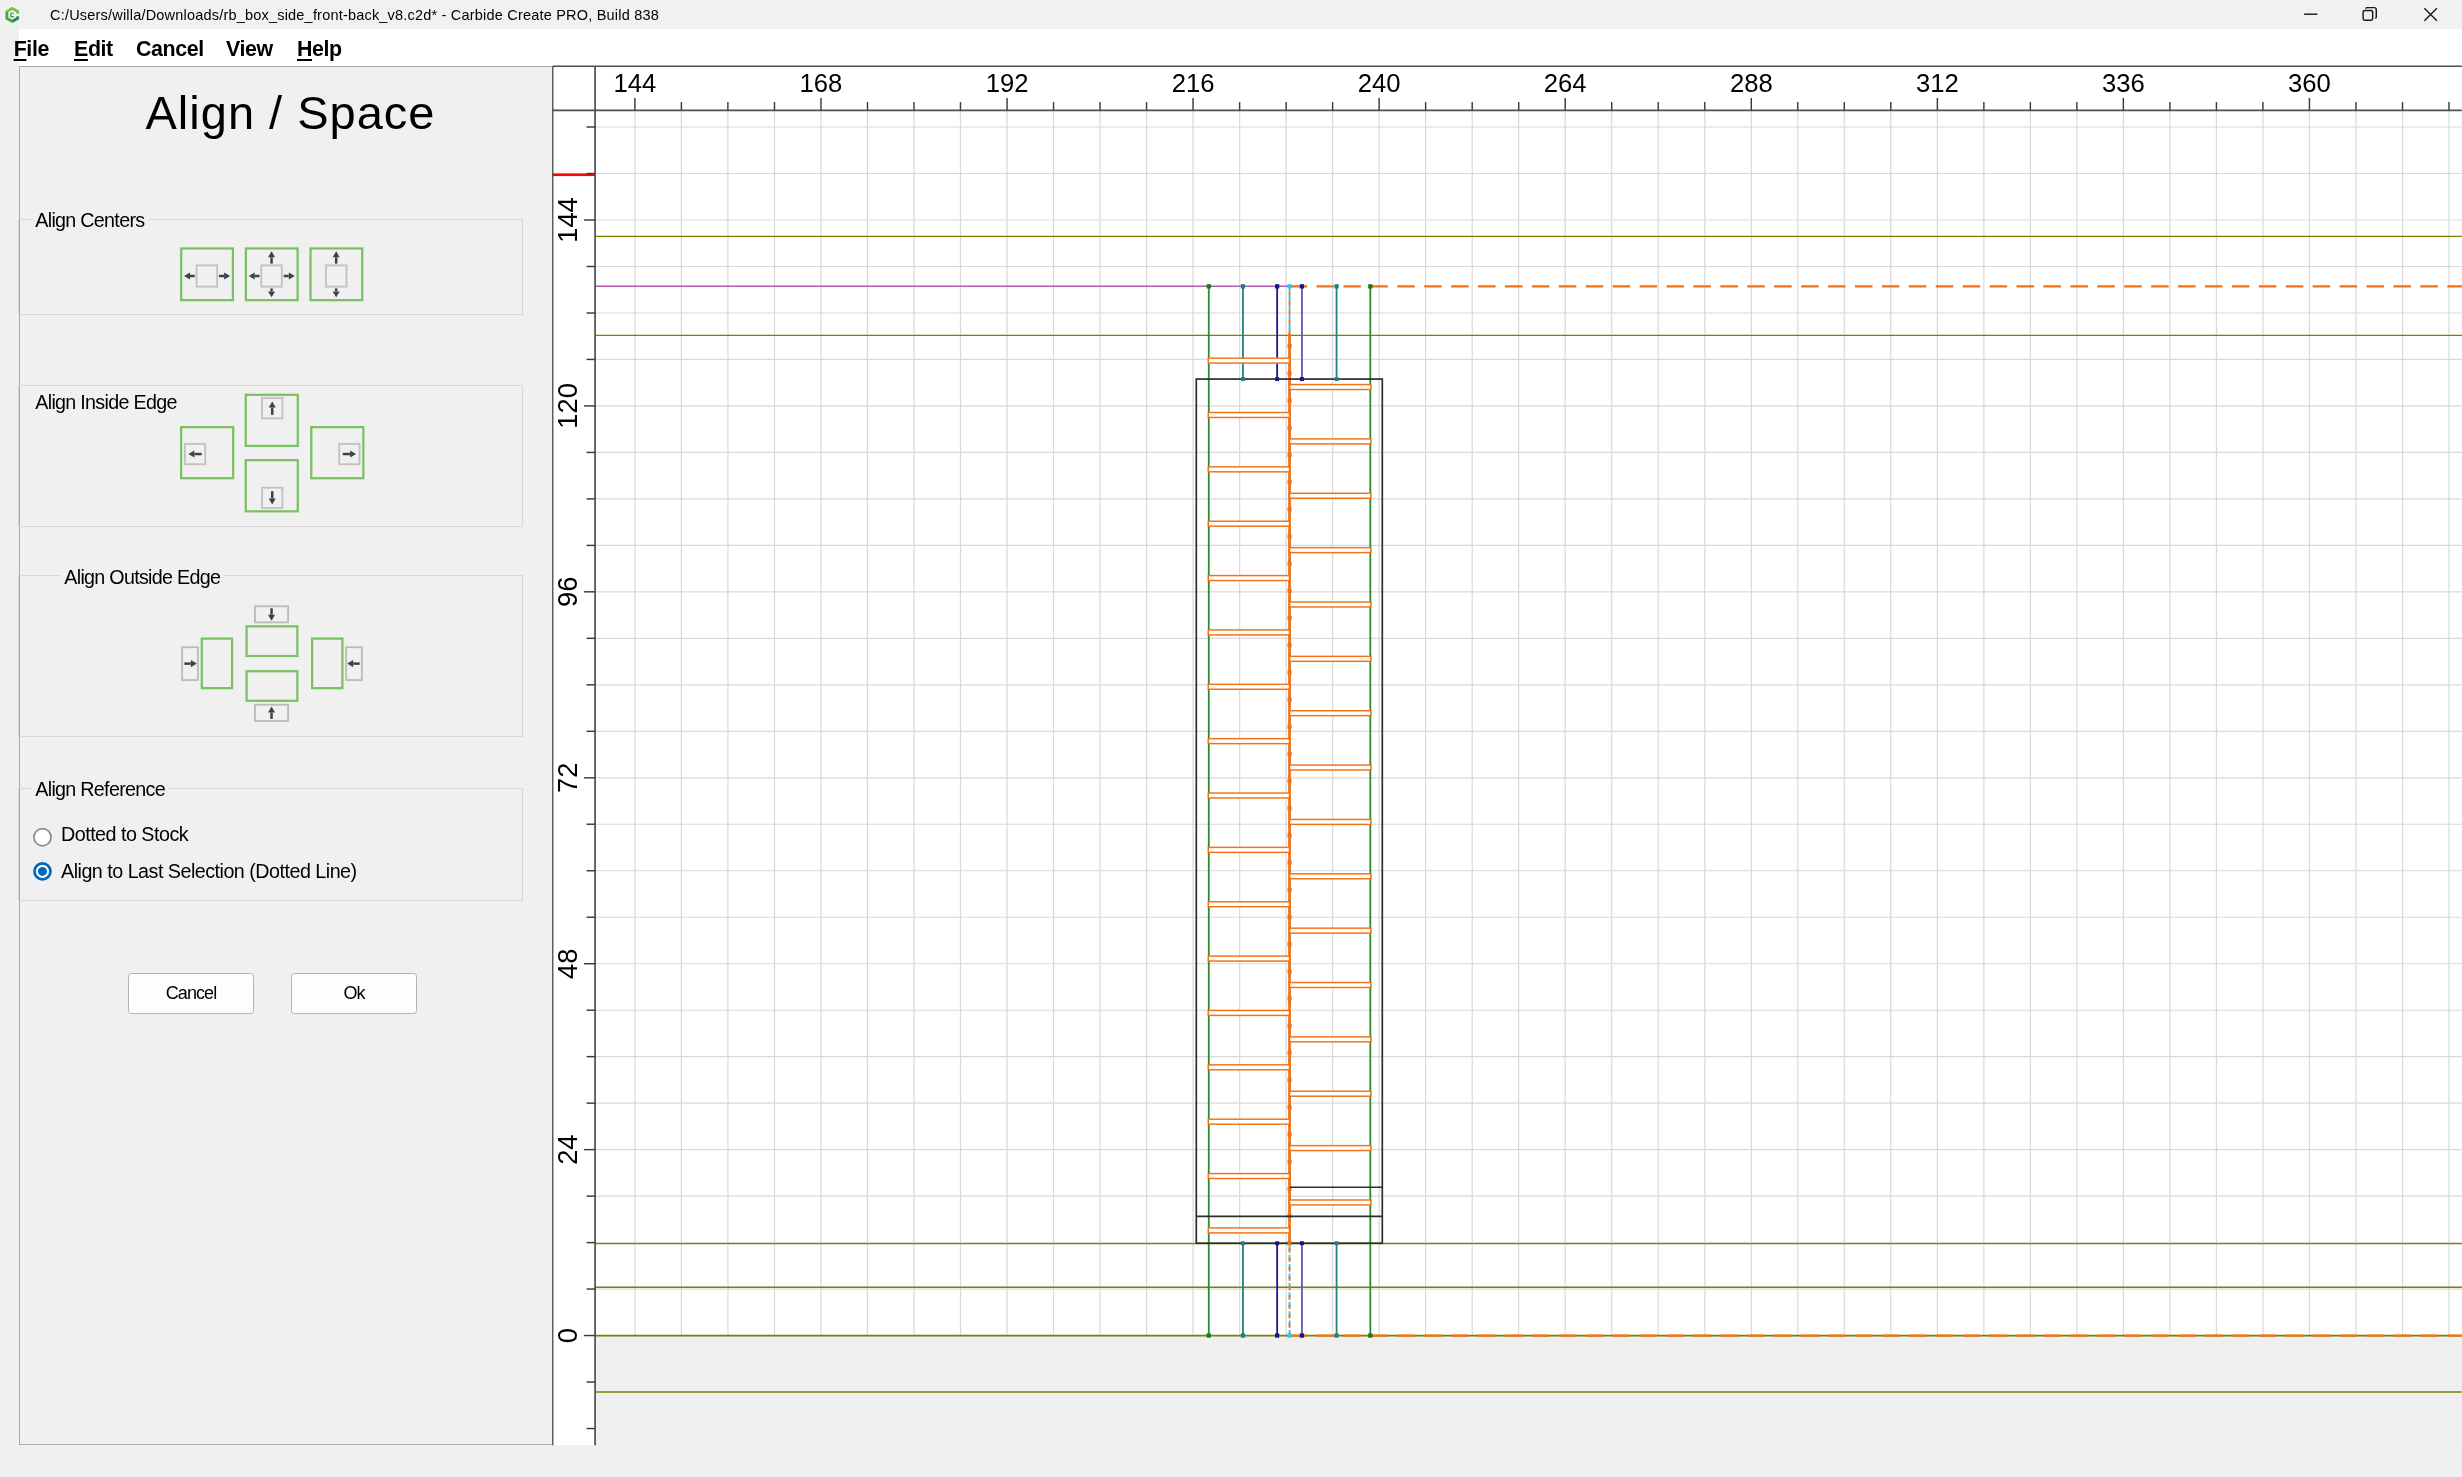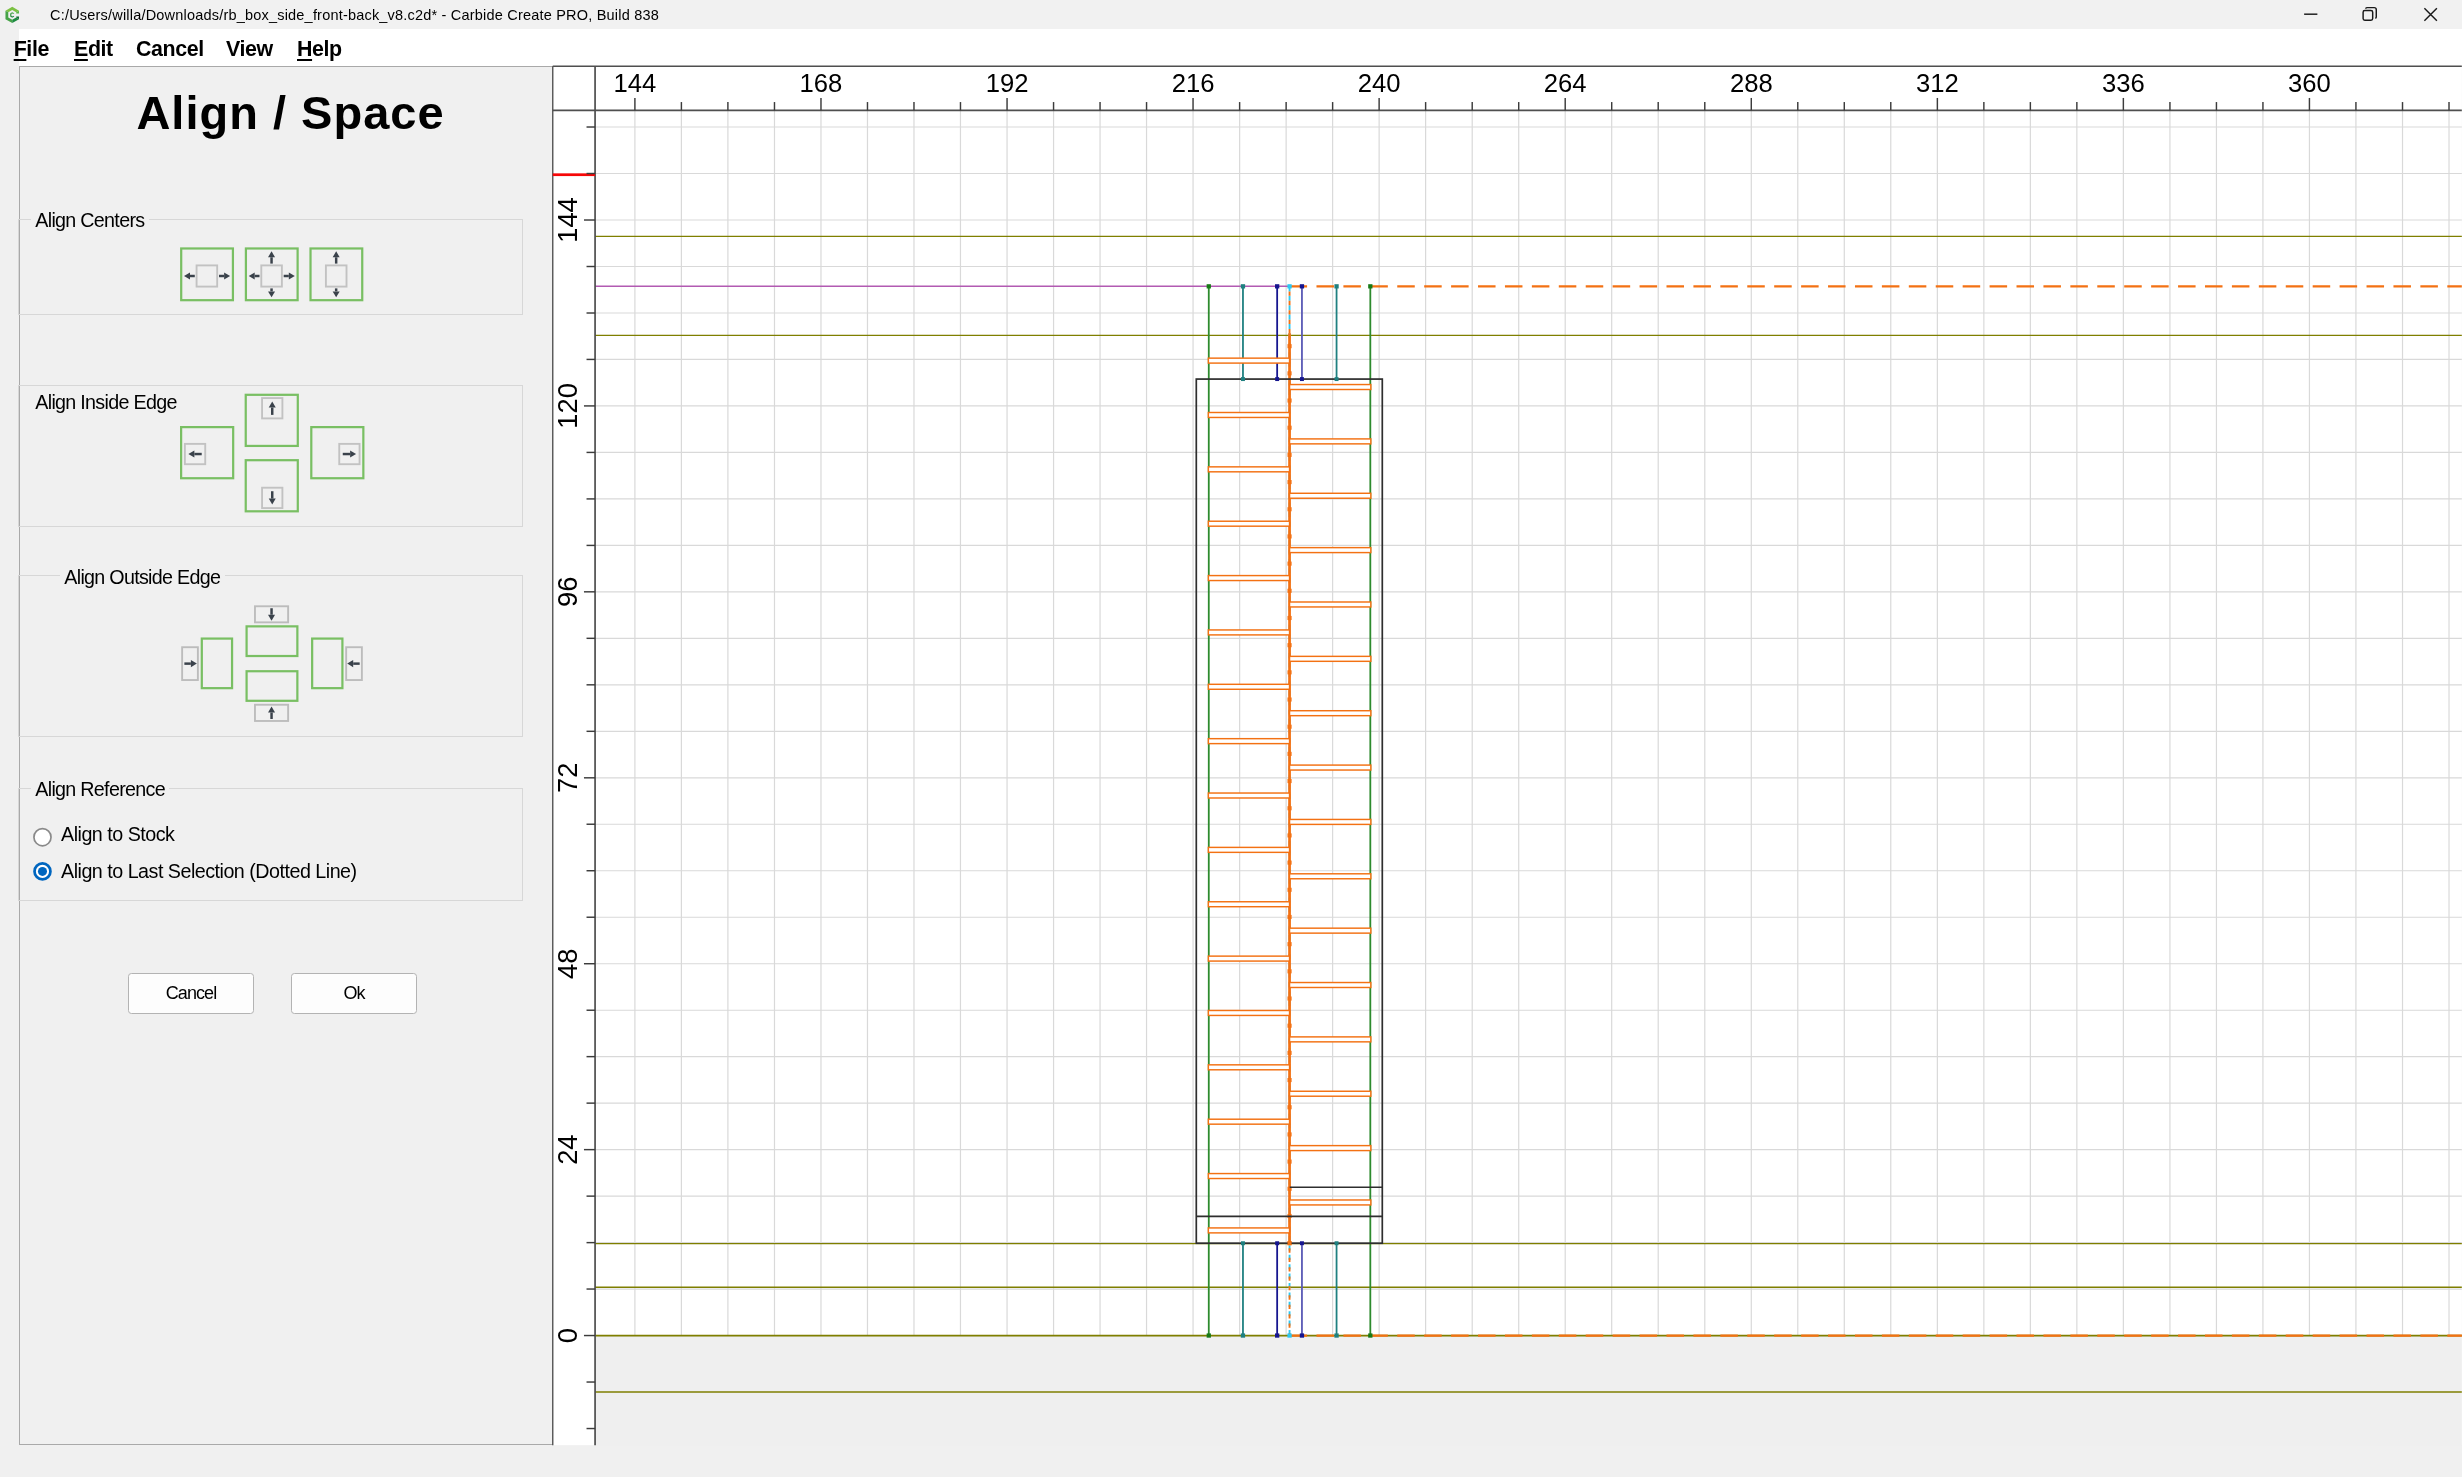--- a/index.html
+++ b/index.html
@@ -12,7 +12,7 @@
 .mi u { text-decoration-thickness:1.7px; text-underline-offset:3.4px; }
 #panel { left:0.4px; top:66px; width:543px; height:1379px; background:#f0f0f0;
   border:1.2px solid #a9a9a9; }
-#ptitle { left:0; top:85px; width:543px; text-align:center; font-size:47px; font-weight:bold;
+#ptitle { left:0; top:85px; width:543px; text-align:center; font-size:47px; font-weight:normal;
   letter-spacing:1px; color:#000; }
 .grp { position:absolute; border:1.2px solid #d7d7d7; }
 .glab { position:absolute; font-size:19.7px; letter-spacing:-0.7px; color:#000; background:#f0f0f0; padding:0 4.3px;

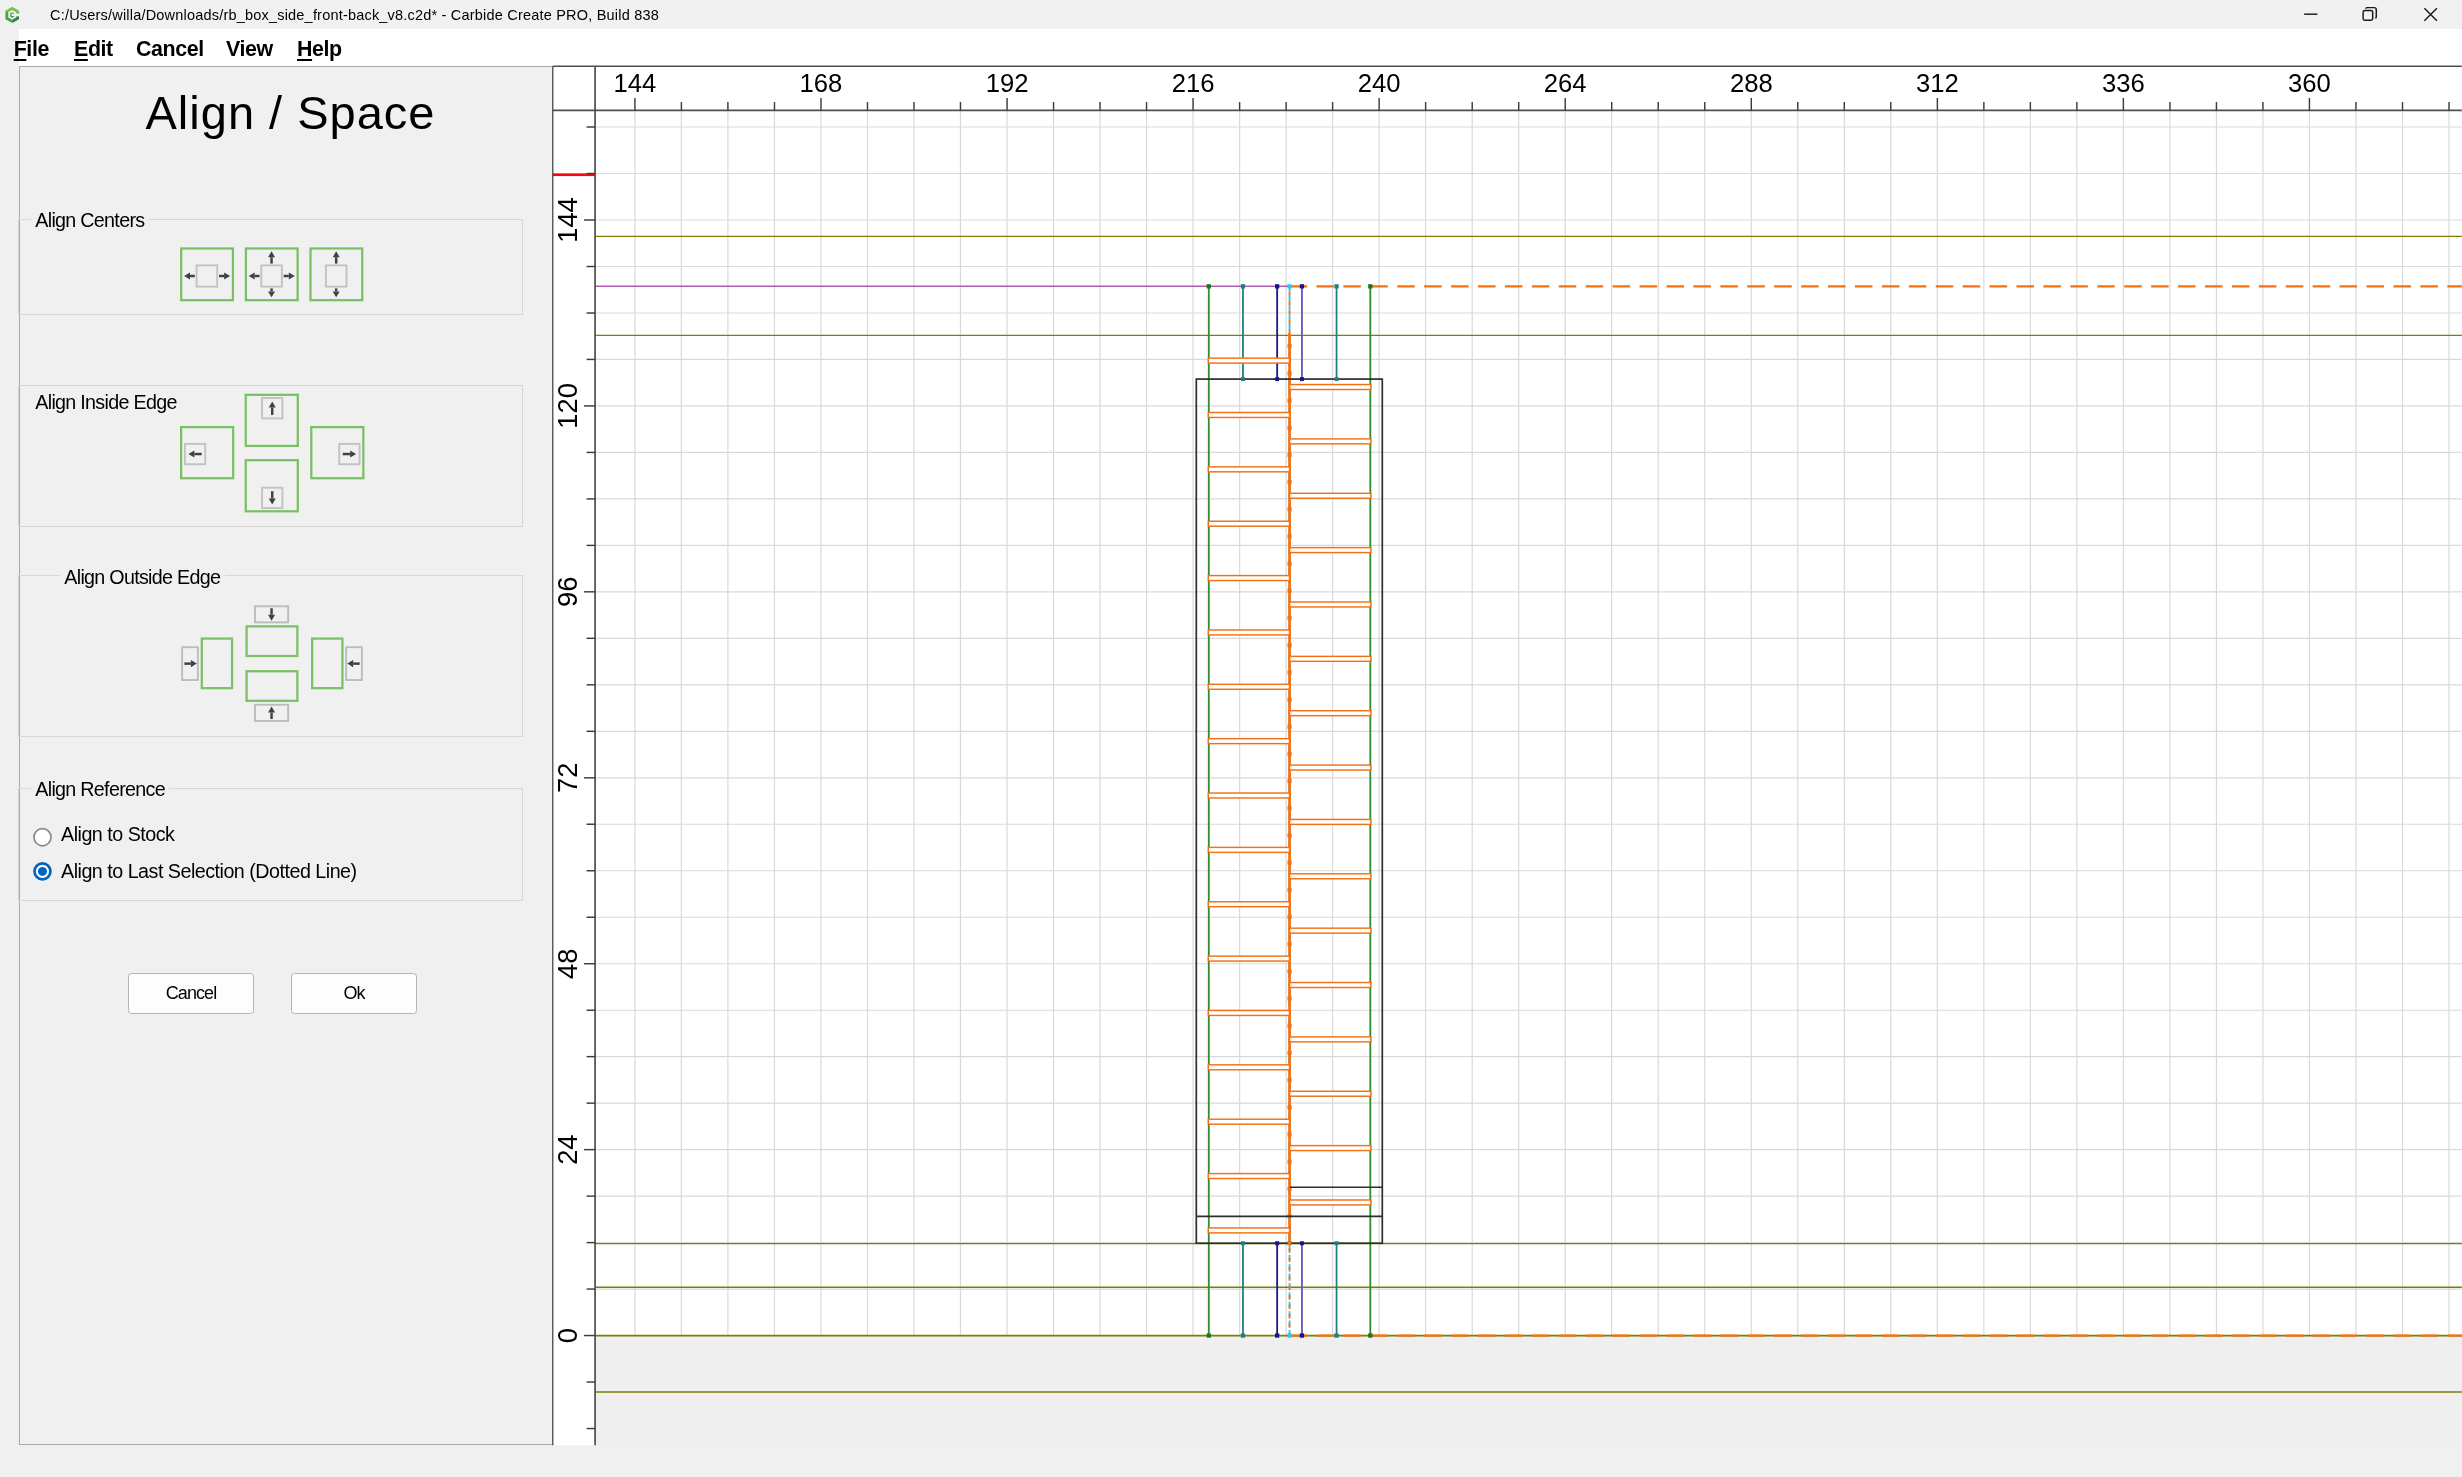--- a/index.html
+++ b/index.html
@@ -44,7 +44,7 @@
 <div class="grp" style="left:18.4px; top:788px; width:505px; height:113px;"></div>
 <div class="glab" style="left:31px; top:778px;">Align Reference</div>
 
-<div class="rlab" style="left:61px; top:823px;">Align to Stock</div>
+<div class="rlab" style="left:61px; top:823px;">Dotted to Stock</div>
 <div class="rlab" style="left:61px; top:860px;">Align to Last Selection (Dotted Line)</div>
 
 <div class="btn" style="left:128px; top:973px;">Cancel</div>

